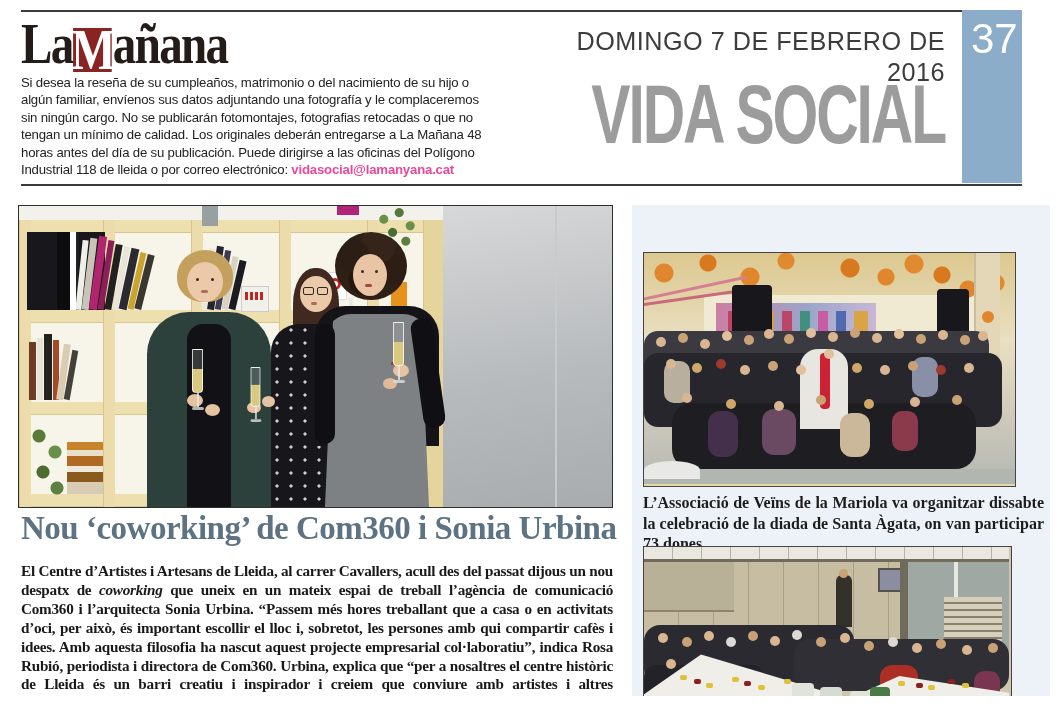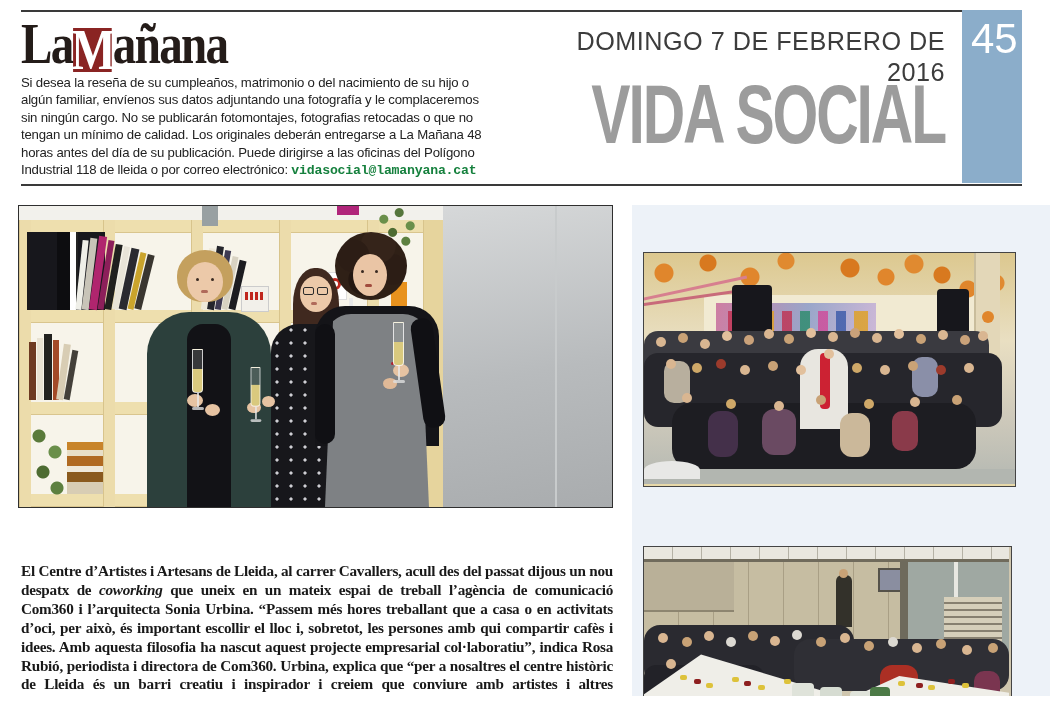--- a/index.html
+++ b/index.html
@@ -88,7 +88,7 @@
   <div class="date-line">DOMINGO 7 DE FEBRERO DE 2016</div>
   <div class="section-title">VIDA SOCIAL</div>
   <div class="pagebox">
-    <span>45</span>
+    <span>37</span>
   </div>
 
   <div class="rule" style="top:184px;"></div>

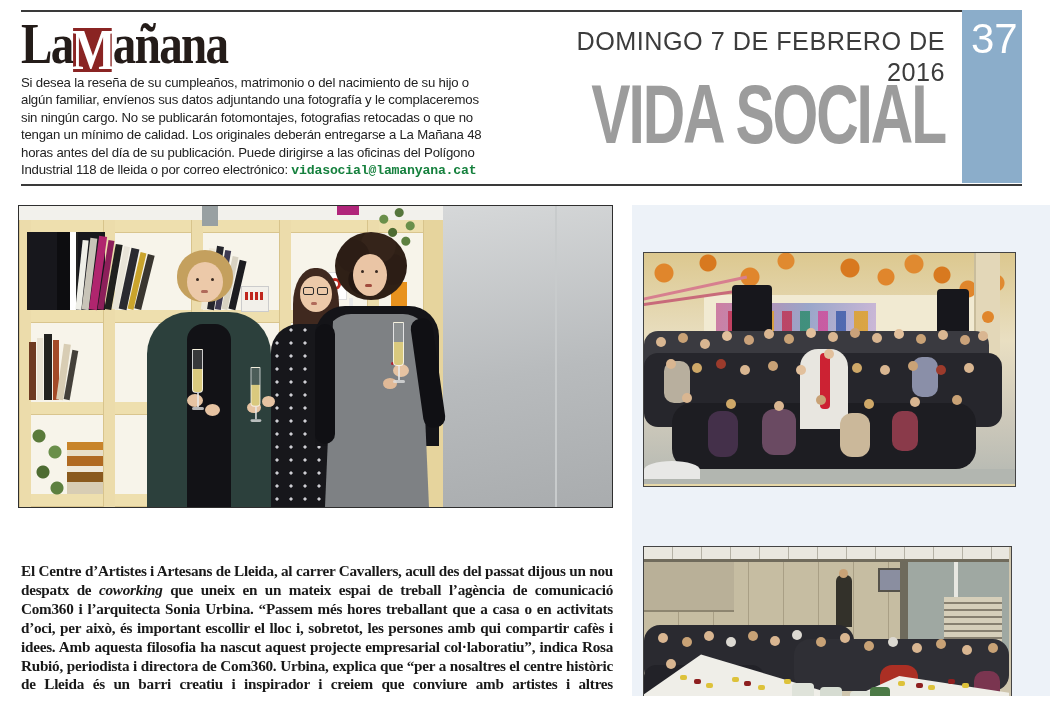--- a/index.html
+++ b/index.html
@@ -16,7 +16,7 @@
         width:46px;height:44px;margin:0 1px;}
   .intro{position:absolute;left:21px;top:74px;width:470px;font-family:"Liberation Sans",sans-serif;
         font-size:13.2px;line-height:17.4px;letter-spacing:-.2px;color:#222;}
-  .intro .email{font-weight:bold;color:#15803d;font-family:Liberation Mono, monospace;}
+  .intro .email{font-weight:bold;color:#ec4899;}
   .date-line{position:absolute;left:500px;top:26px;width:445px;text-align:right;
         font-family:"Liberation Sans",sans-serif;font-size:26px;color:#3c3c3c;letter-spacing:.5px;
         transform:scaleX(.97);transform-origin:right top;}

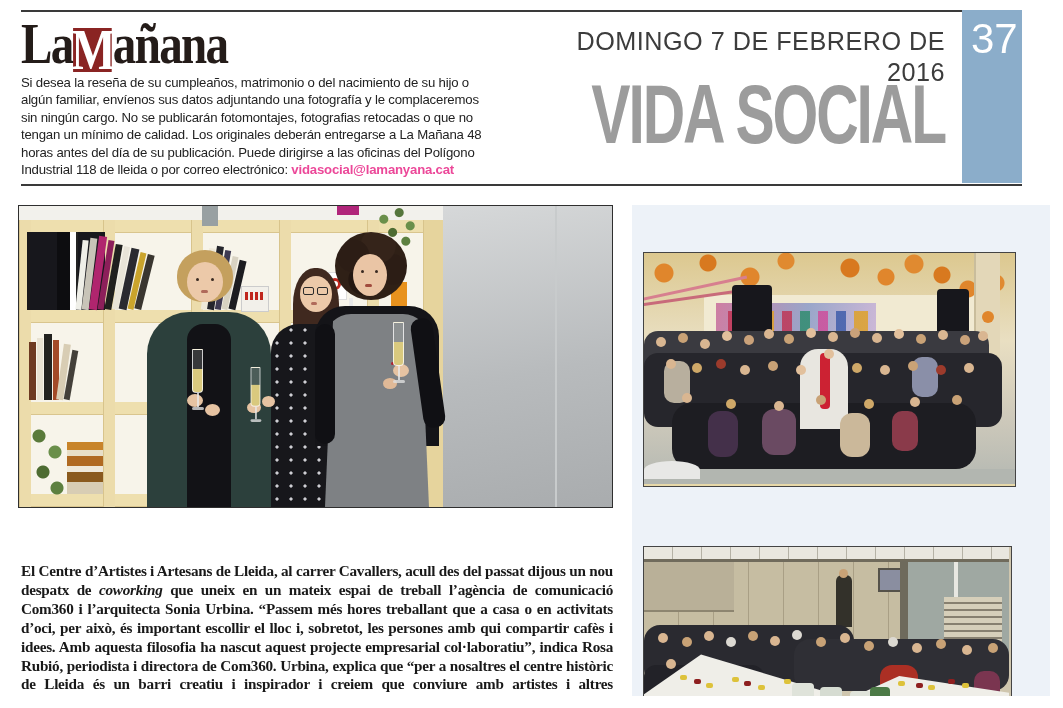--- a/index.html
+++ b/index.html
@@ -307,6 +307,7 @@
       <div class="abs" style="left:0;top:208px;width:56px;height:18px;border-radius:50% 50% 0 0;background:#e8e8e6;"></div>
     </div>
 
+    <div class="rcaption">L’Associació de Veïns de la Mariola va organitzar dissabte la celebració de la diada de Santa Àgata, on van participar 73 dones.</div>
 
     <div class="rphoto rphoto2">
       <div class="abs" style="left:0;top:0;width:365px;height:14px;background:#e9e7df;

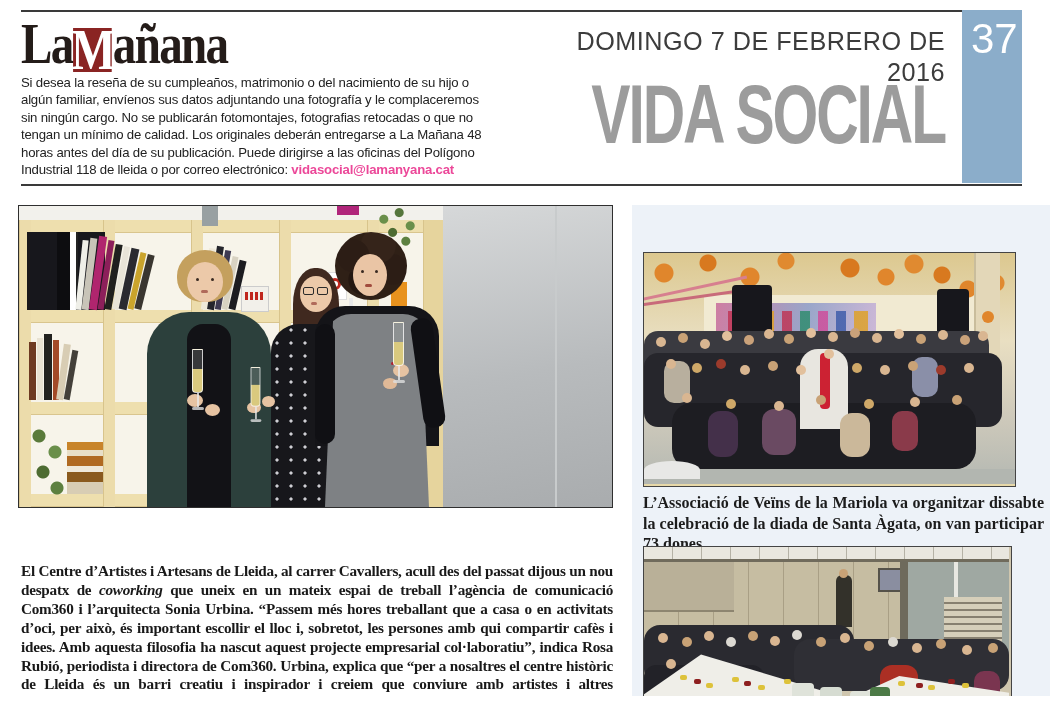--- a/index.html
+++ b/index.html
@@ -229,6 +229,7 @@
     </div>
   </div>
 
+  <div class="left-headline">Nou ‘coworking’ de Com360 i Sonia Urbina</div>
 
   <div class="left-body">
     <span>El Centre d’Artistes i Artesans de Lleida, al carrer Cavallers, acull des del passat dijous un nou despatx de </span><span class="it">coworking</span><span> que uneix en un mateix espai de treball l’agència de comunicació Com360 i l’arquitecta Sonia Urbina. “Passem més hores treballant que a casa o en activitats d’oci, per això, és important escollir el lloc i, sobretot, les persones amb qui compartir cafès i idees. Amb aquesta filosofia ha nascut aquest projecte empresarial col·laboratiu”, indica Rosa Rubió, periodista i directora de Com360. Urbina, explica que “per a nosaltres el centre històric de Lleida és un barri creatiu i inspirador i creiem que conviure amb artistes i altres professionals crea un ambient idoni per a créixer professionalment”.</span>

